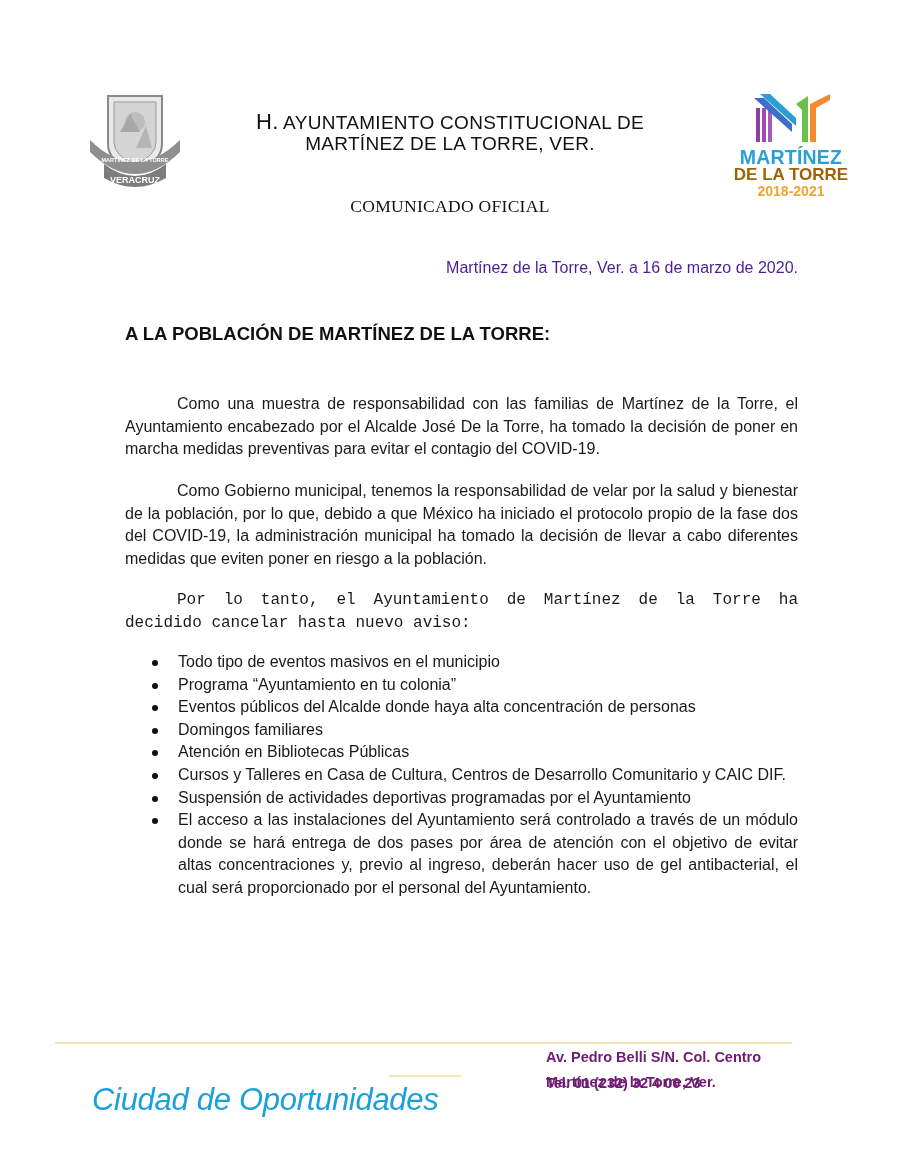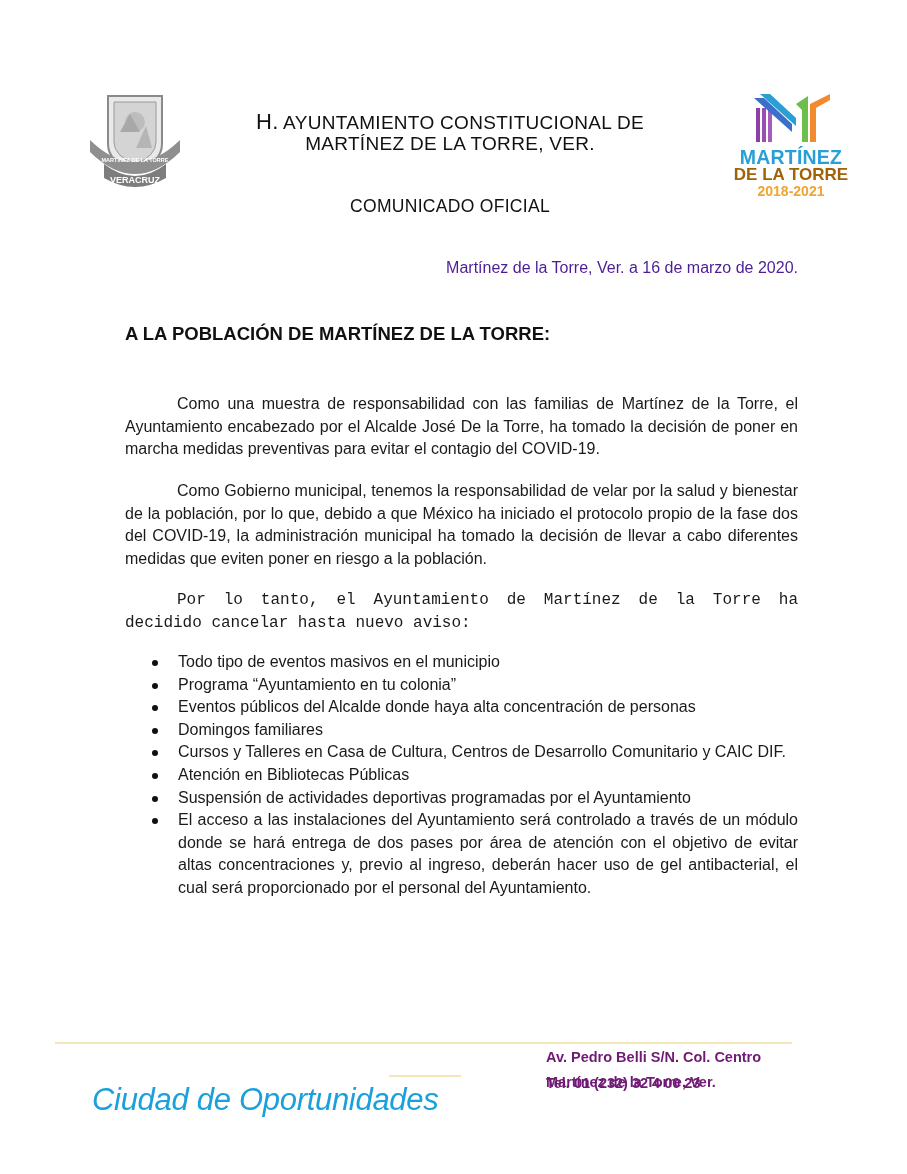--- a/index.html
+++ b/index.html
@@ -18,7 +18,7 @@
   .hdr-title { font-size: 19px; text-align: center; left: 200px; width: 500px; letter-spacing: 0.3px; color: #111; }
   .hdr-t1 { top: 101px; margin-top: 8px; }
   .hdr-t2 { top: 133px; }
-  .hdr-t3 { top: 196px; font-size: 17.5px; }
+  .hdr-t3 { top: 196px; font-size: 17.5px; font-family: Liberation Serif, serif; }
   .hdr-t1 .big { font-size: 22px; }
 
   .date { right: 109px; top: 259px; font-size: 16px; color: #4c1d95; text-align: center; }

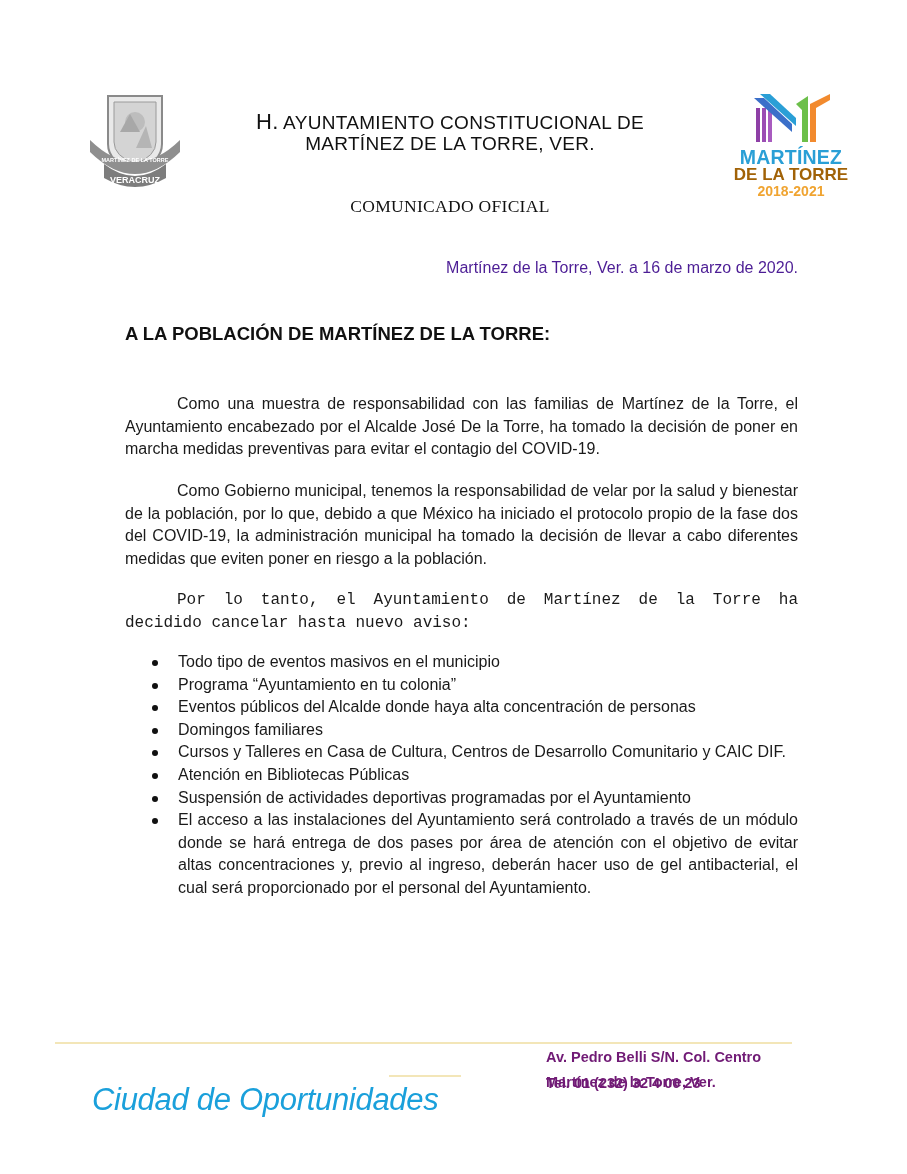--- a/index.html
+++ b/index.html
@@ -95,8 +95,8 @@
   <li><span class="dot"></span><span>Programa “Ayuntamiento en tu colonia”</span></li>
   <li><span class="dot"></span><span>Eventos públicos del Alcalde donde haya alta concentración de personas</span></li>
   <li><span class="dot"></span><span>Domingos familiares</span></li>
+  <li><span class="dot"></span><span>Atención en Bibliotecas Públicas</span></li>
   <li><span class="dot"></span><span>Cursos y Talleres en Casa de Cultura, Centros de Desarrollo Comunitario y CAIC DIF.</span></li>
-  <li><span class="dot"></span><span>Atención en Bibliotecas Públicas</span></li>
   <li><span class="dot"></span><span>Suspensión de actividades deportivas programadas por el Ayuntamiento</span></li>
   <li><span class="dot"></span><span>El acceso a las instalaciones del Ayuntamiento será controlado a través de un módulo donde se hará entrega de dos pases por área de atención con el objetivo de evitar altas concentraciones y, previo al ingreso, deberán hacer uso de gel antibacterial, el cual será proporcionado por el personal del Ayuntamiento.</span></li>
 </ul>

